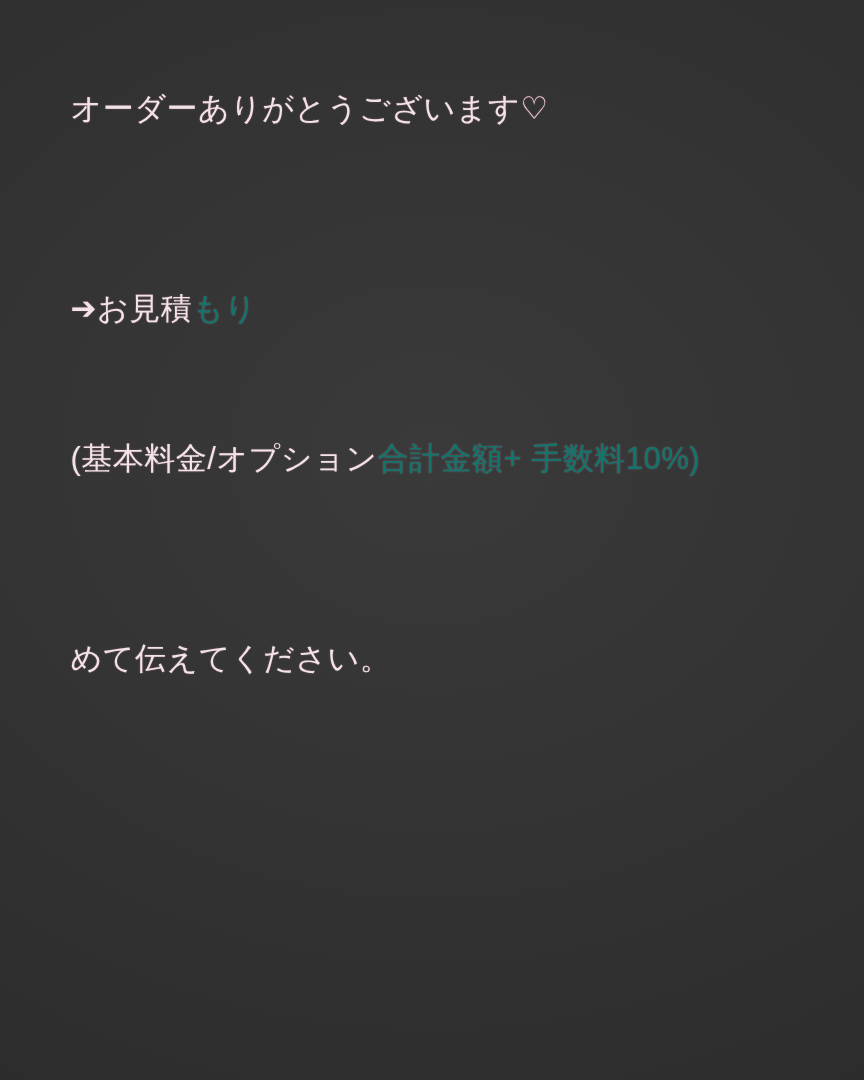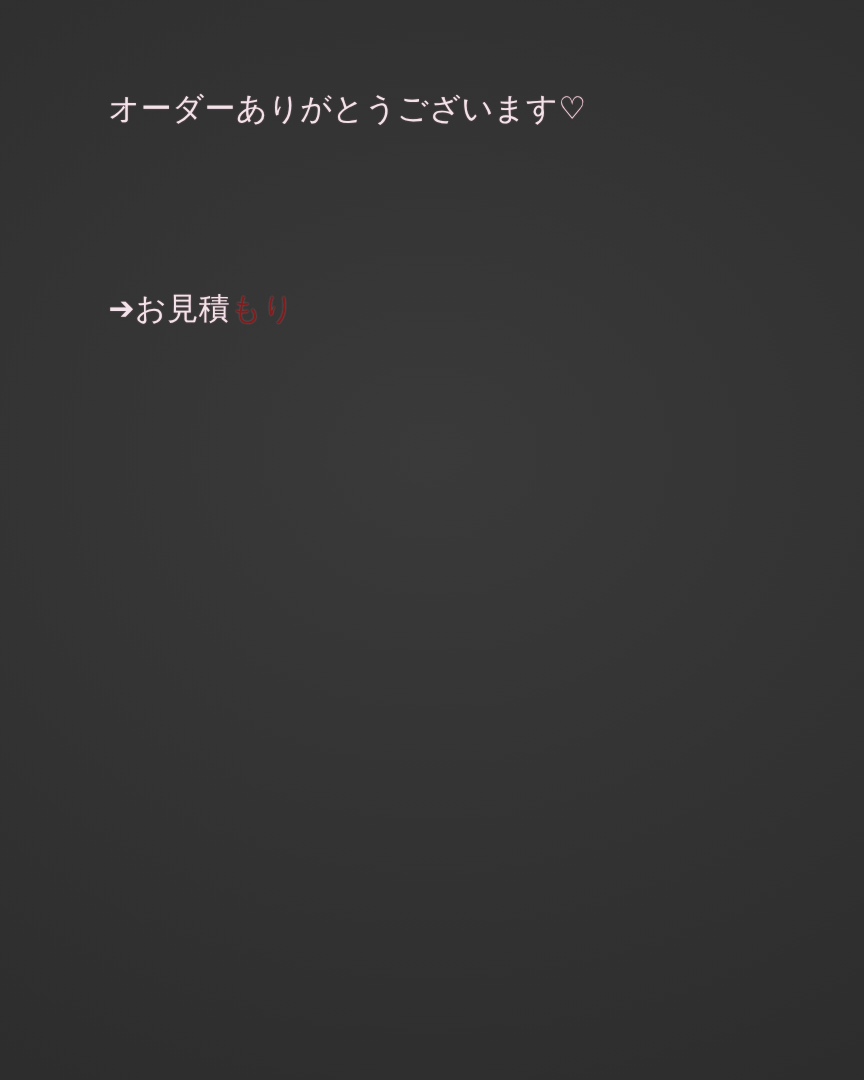--- a/index.html
+++ b/index.html
@@ -21,7 +21,7 @@
     width: 864px;
     height: 812px;
     box-sizing: border-box;
-    padding: 34px 48px 0 72px;
+    padding: 34px 48px 0 34px;
     border-radius: 18px;
   }
 

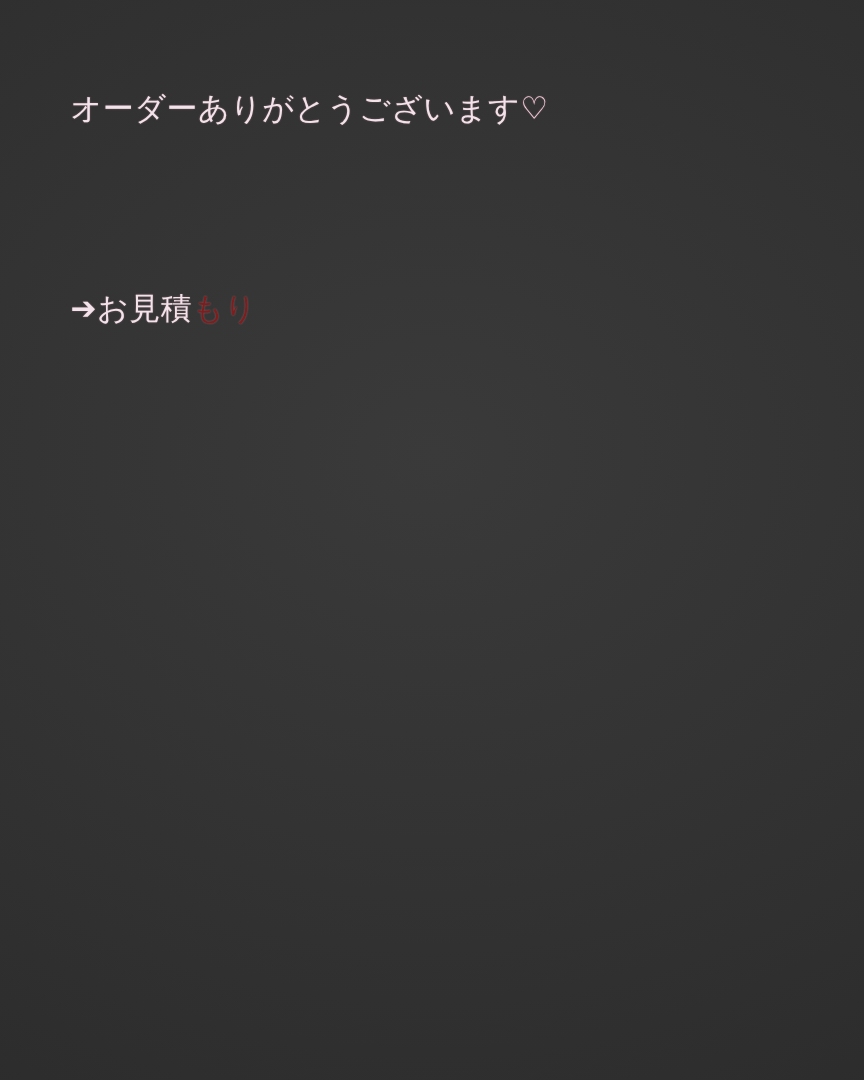--- a/index.html
+++ b/index.html
@@ -40,7 +40,7 @@
 
   
   .w   { color: #f3e2e9; }          
-  .pk  { color: #7f1d1d; }          
+  .pk  { color: #0f766e; }          
   .heart { color: #f6cddc; }
 </style>
 </head>

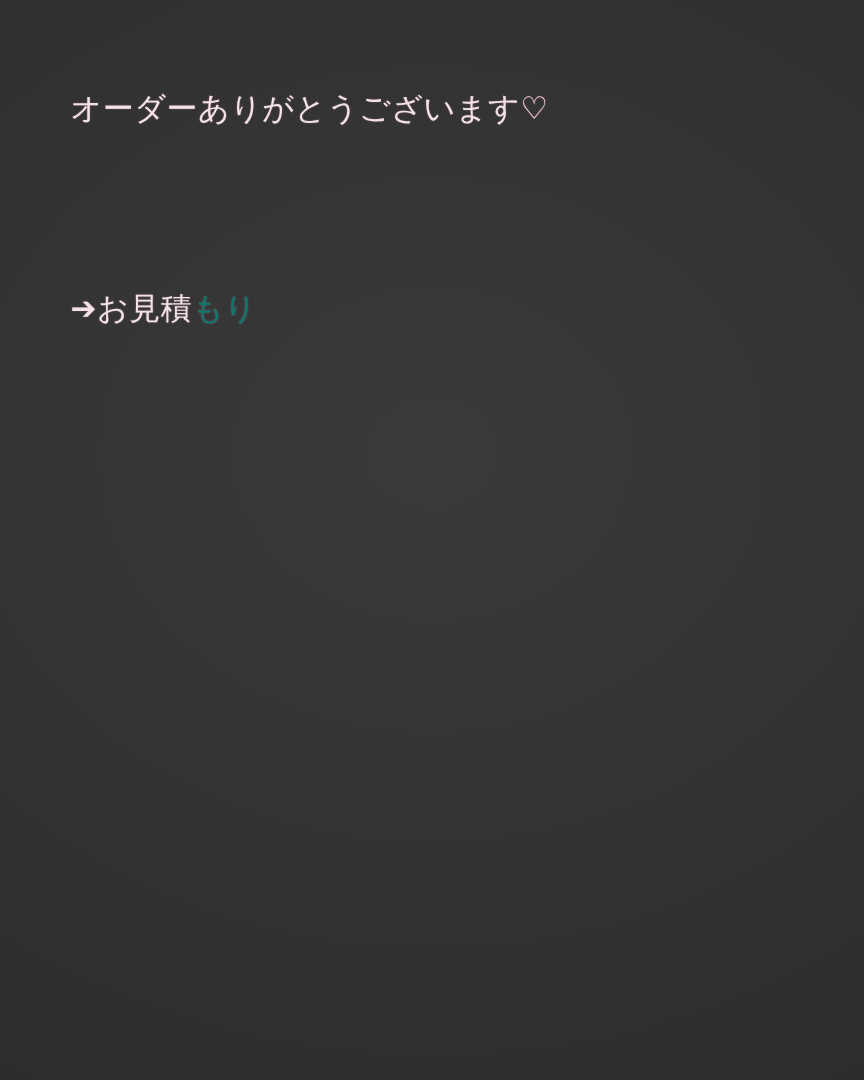--- a/index.html
+++ b/index.html
@@ -59,6 +59,9 @@
     <span class="w">➔お見積</span><span class="pk">もり</span>
   </div>
 
+  <div class="line">
+    <span class="w">(基本料金/オプション</span><span class="pk">合計金額+ 手数料10%)</span>
+  </div>
 
   <div class="spacer"></div>
 

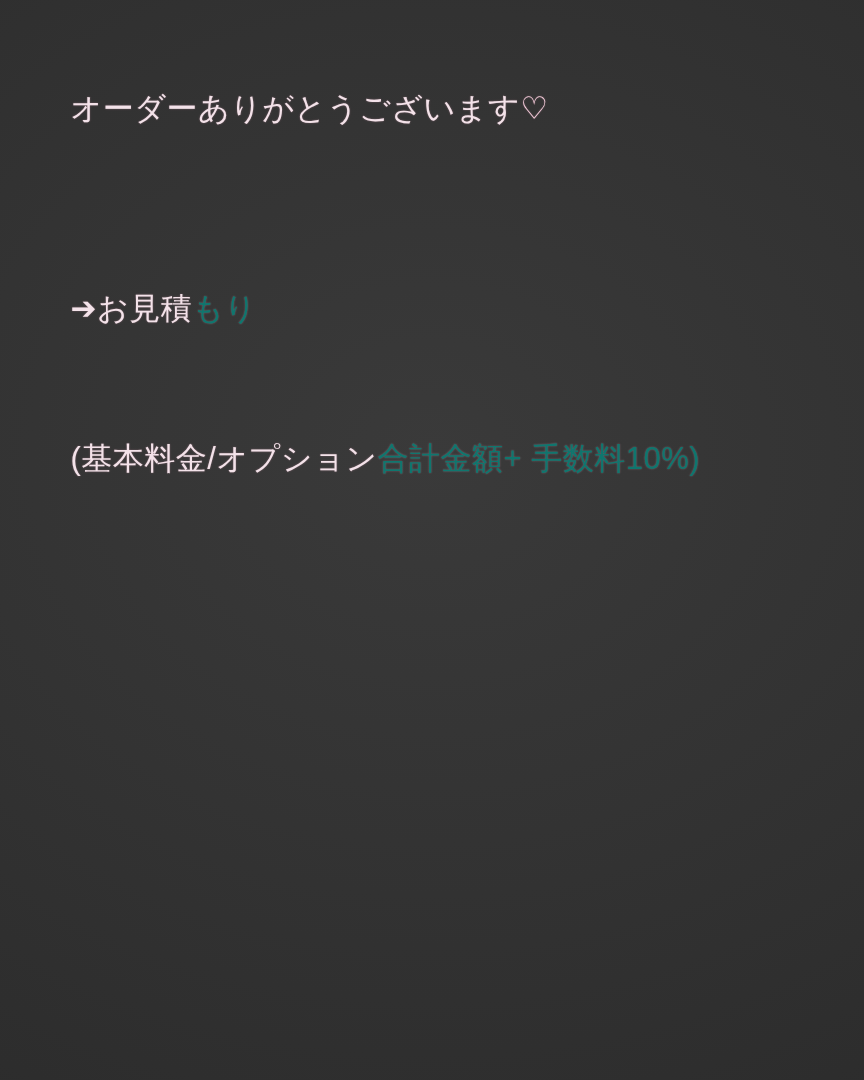--- a/index.html
+++ b/index.html
@@ -66,6 +66,9 @@
   <div class="spacer"></div>
 
 
+  <div class="line">
+    <span class="w">めて伝えてください。</span>
+  </div>
 
   <div class="line">
     

